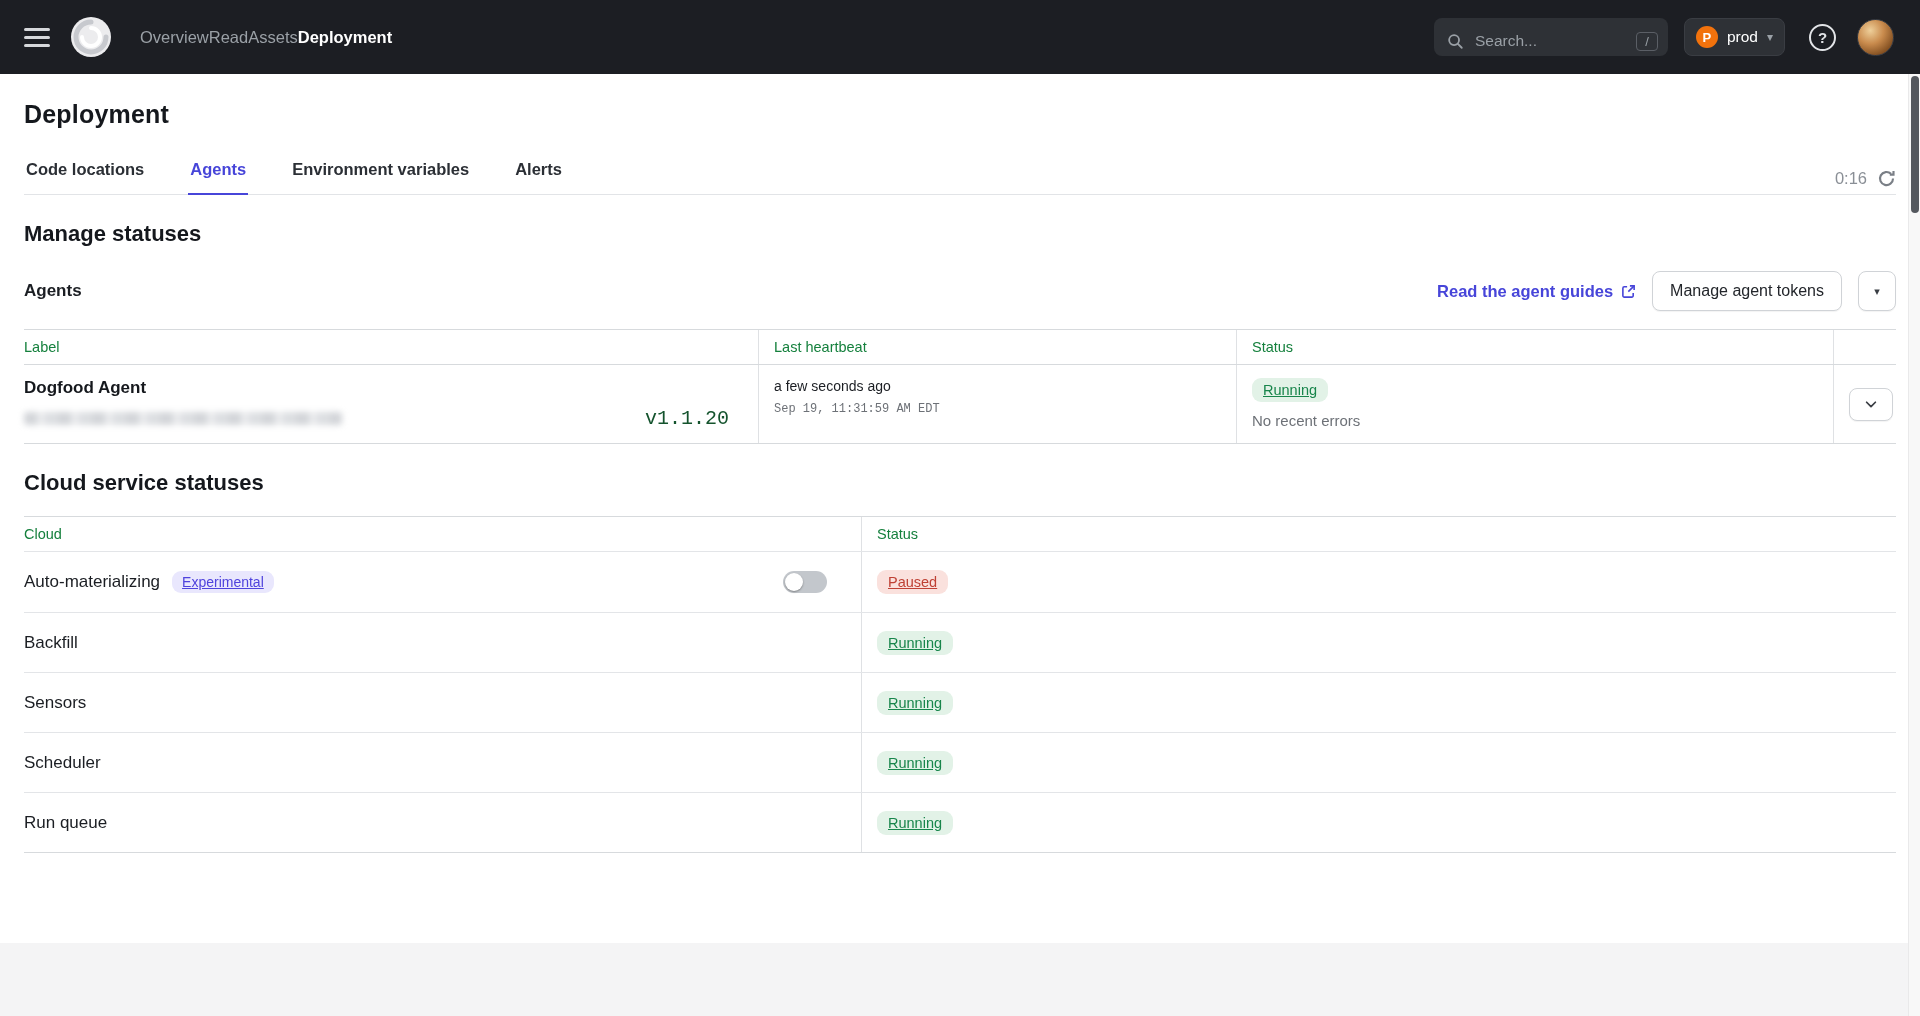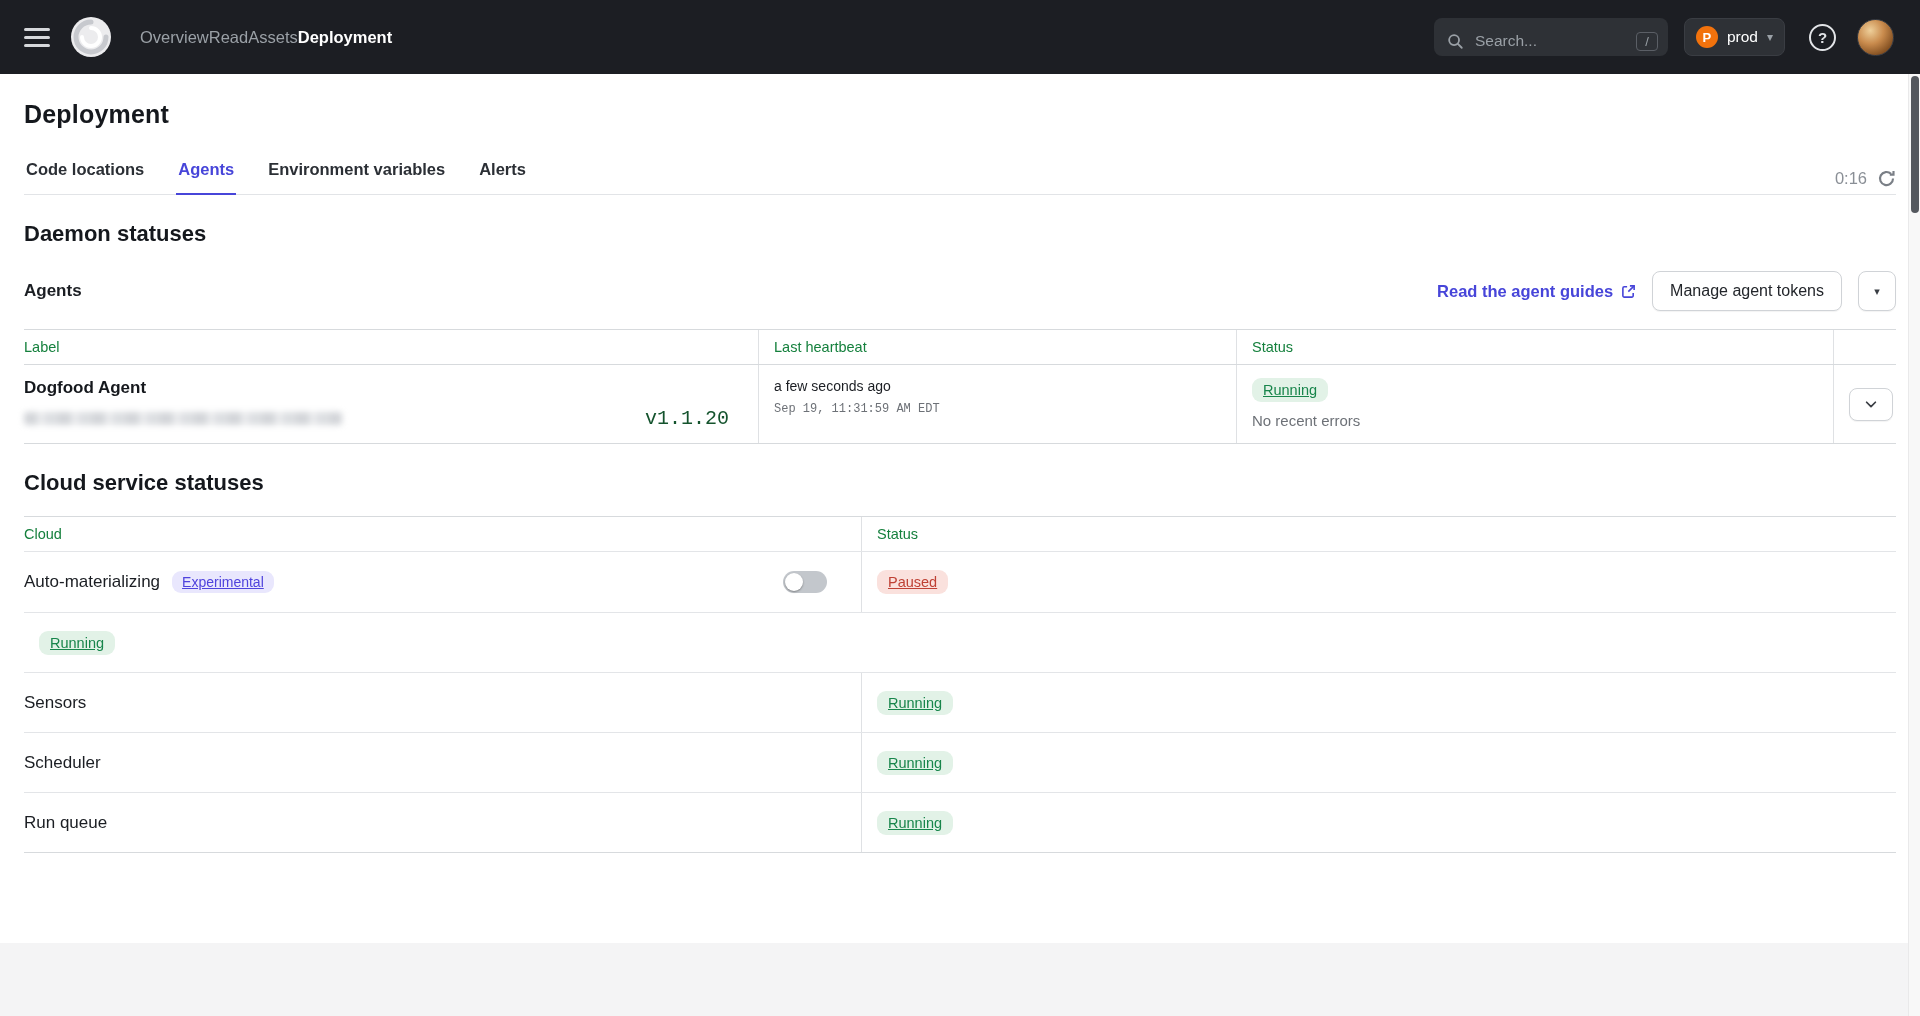--- a/index.html
+++ b/index.html
@@ -34,7 +34,7 @@
   .content { padding:0 24px; }
   .page-title { font-size:25px; font-weight:700; color:#15181d; margin-top:26px; letter-spacing:.2px; }
 
-  .tabs-row { display:flex; align-items:flex-end; border-bottom:1px solid #e2e4e7; margin-top:31px; }
+  .tabs-row { display:flex; align-items:flex-end; border-bottom:1px solid #e2e4e7; margin-top:31px;gap:12px; }
   .tab { font-size:16.5px; font-weight:600; color:#2b2f35; padding:0 2px 14px; margin-right:30px; cursor:pointer; border-bottom:2px solid transparent; margin-bottom:-1px; }
   .tab.active { color:var(--accent,#4745d9); border-bottom-color:var(--accent,#4745d9); }
   .tabs-right { margin-left:auto; display:flex; align-items:center; gap:10px; padding-bottom:6px; }

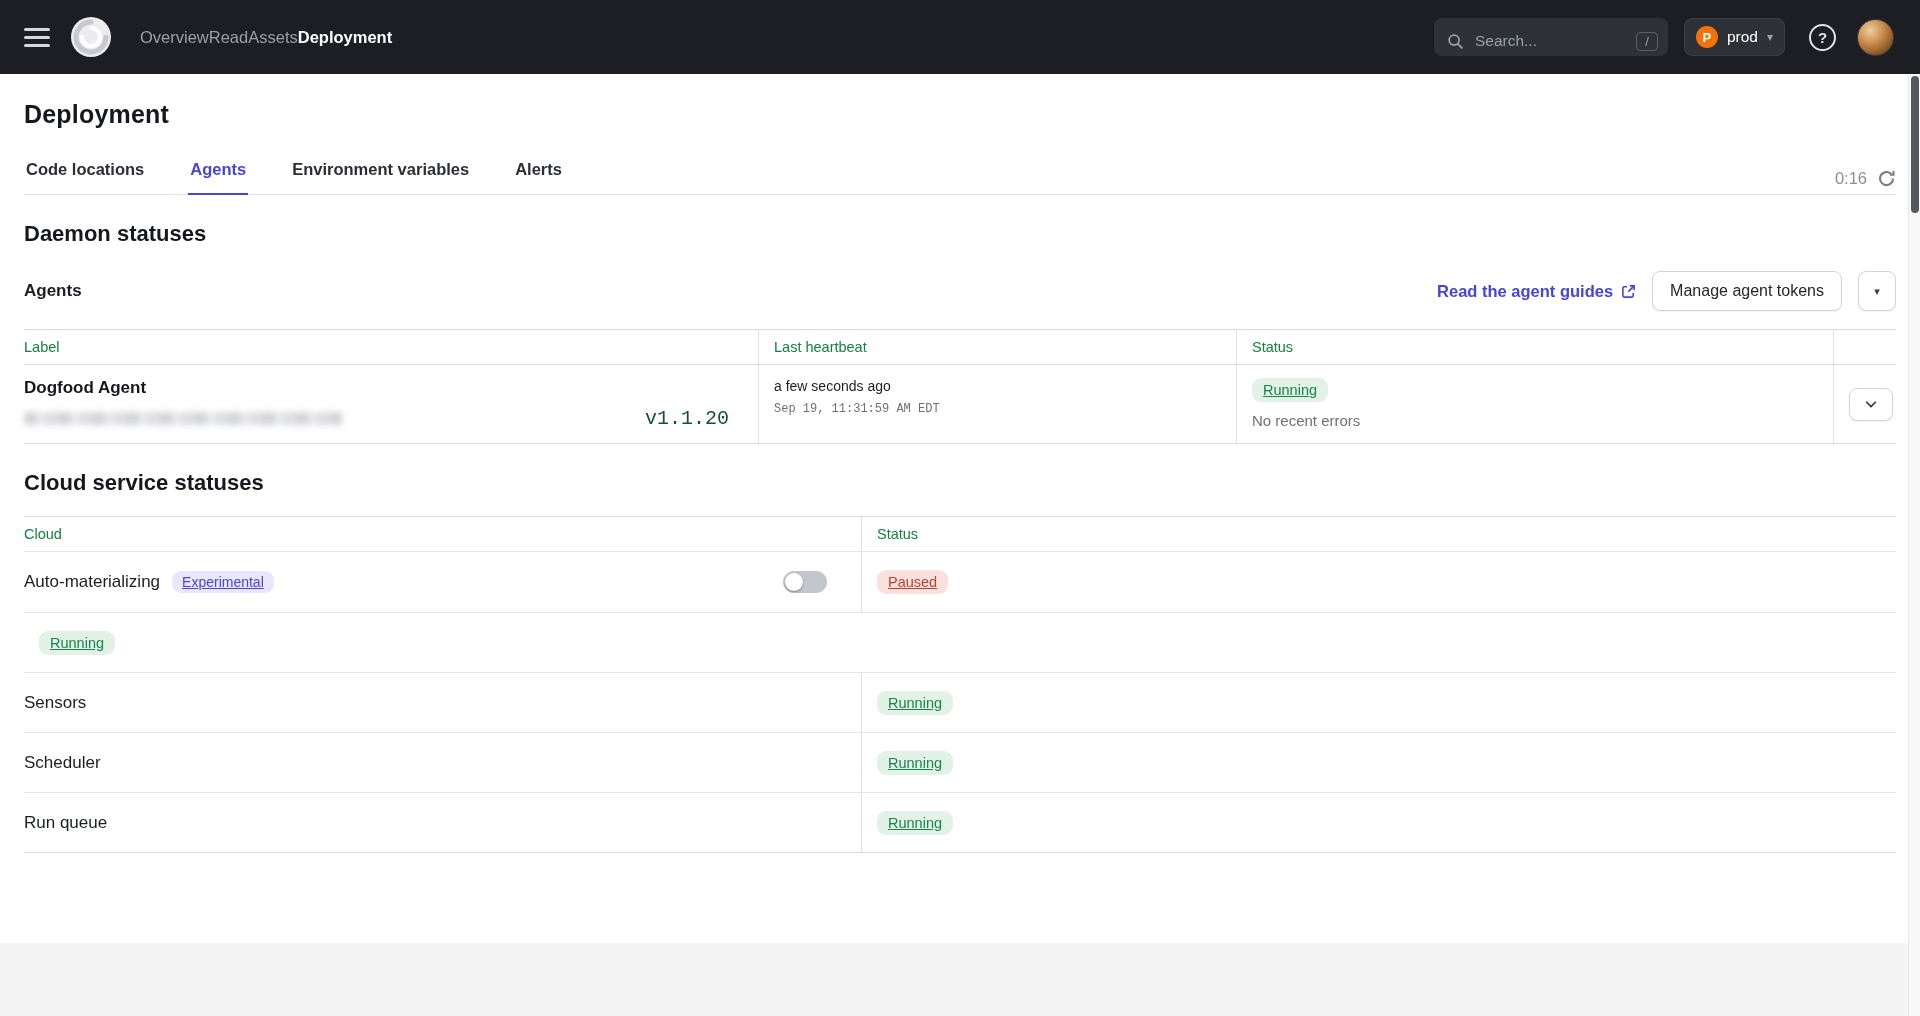--- a/index.html
+++ b/index.html
@@ -151,7 +151,7 @@
     </span>
   </div>
 
-  <div class="section-heading">Daemon statuses</div>
+  <div class="section-heading">Manage statuses</div>
 
   <div class="agents-bar">
     <span class="list-heading">Agents</span>

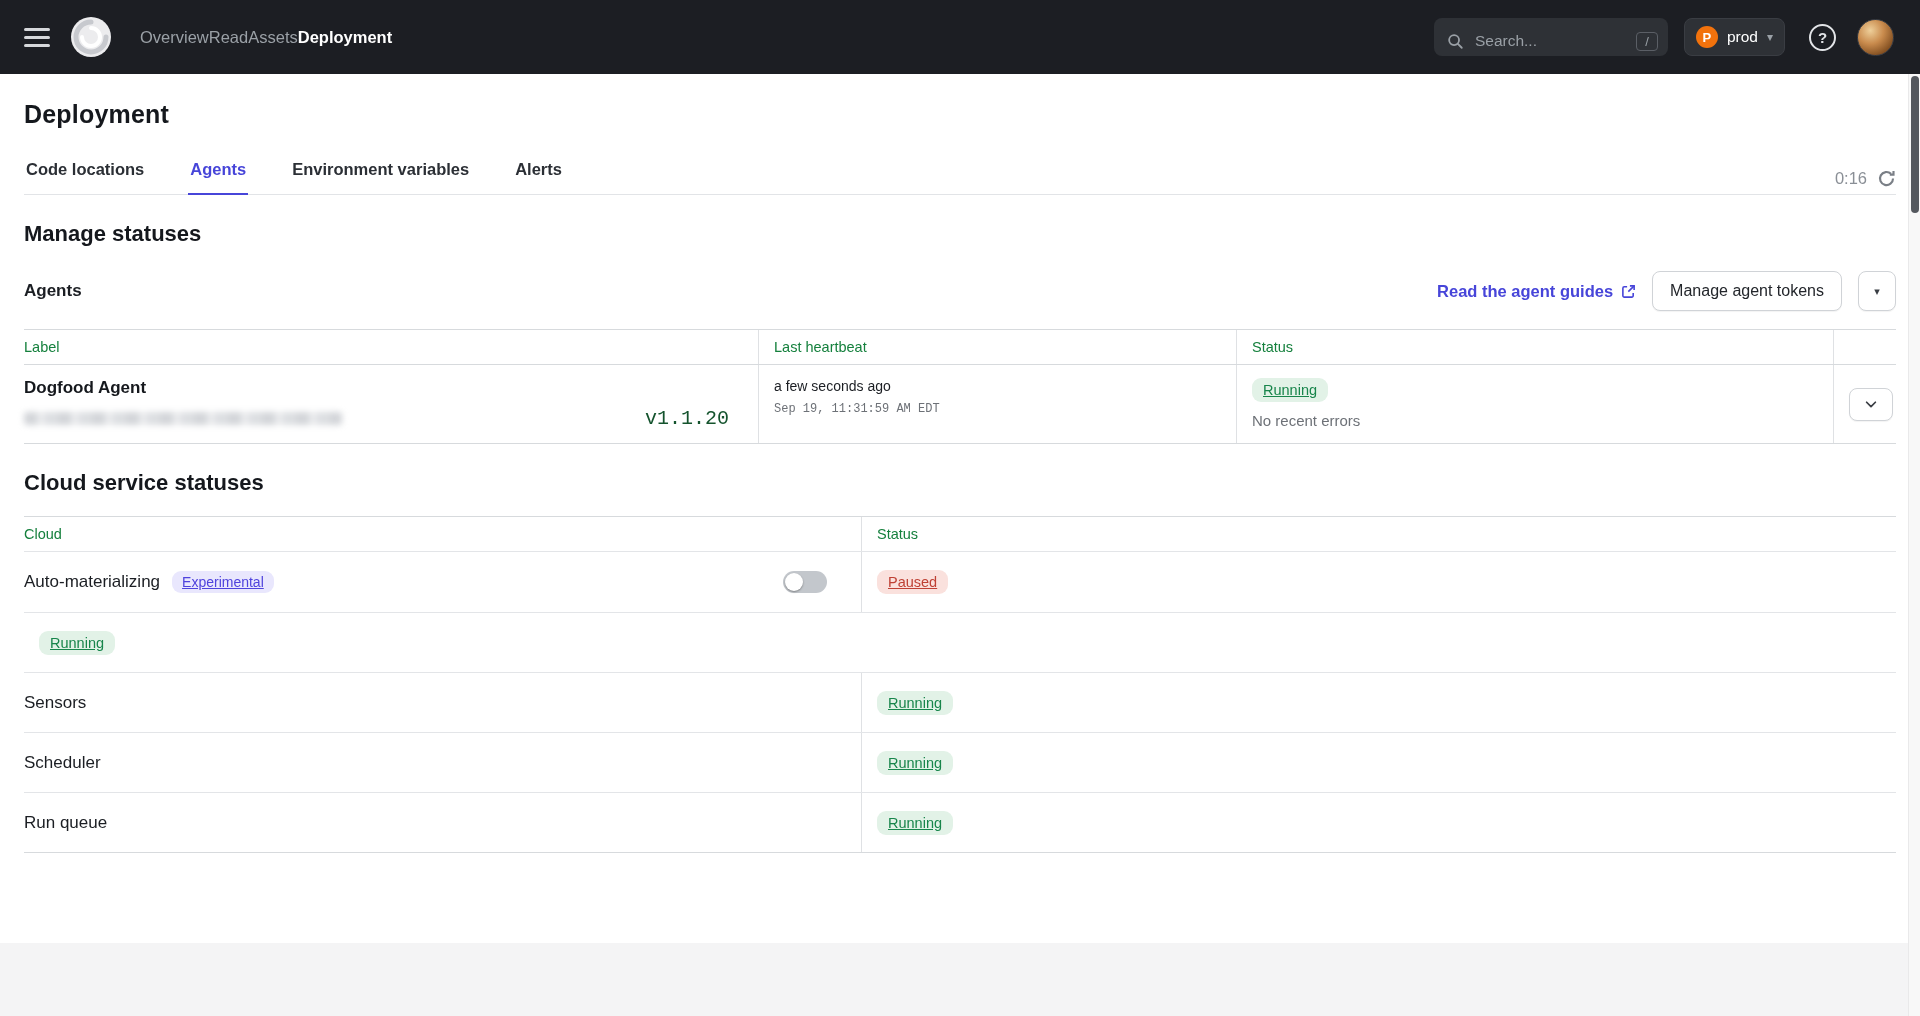--- a/index.html
+++ b/index.html
@@ -226,6 +226,9 @@
     </div>
 
     <div class="ct-row grid2">
+      <div class="bcell daemon-cell">
+        <span class="daemon-name">Backfill</span>
+      </div>
       <div class="bcell">
         <span class="badge badge-running">Running</span>
       </div>

